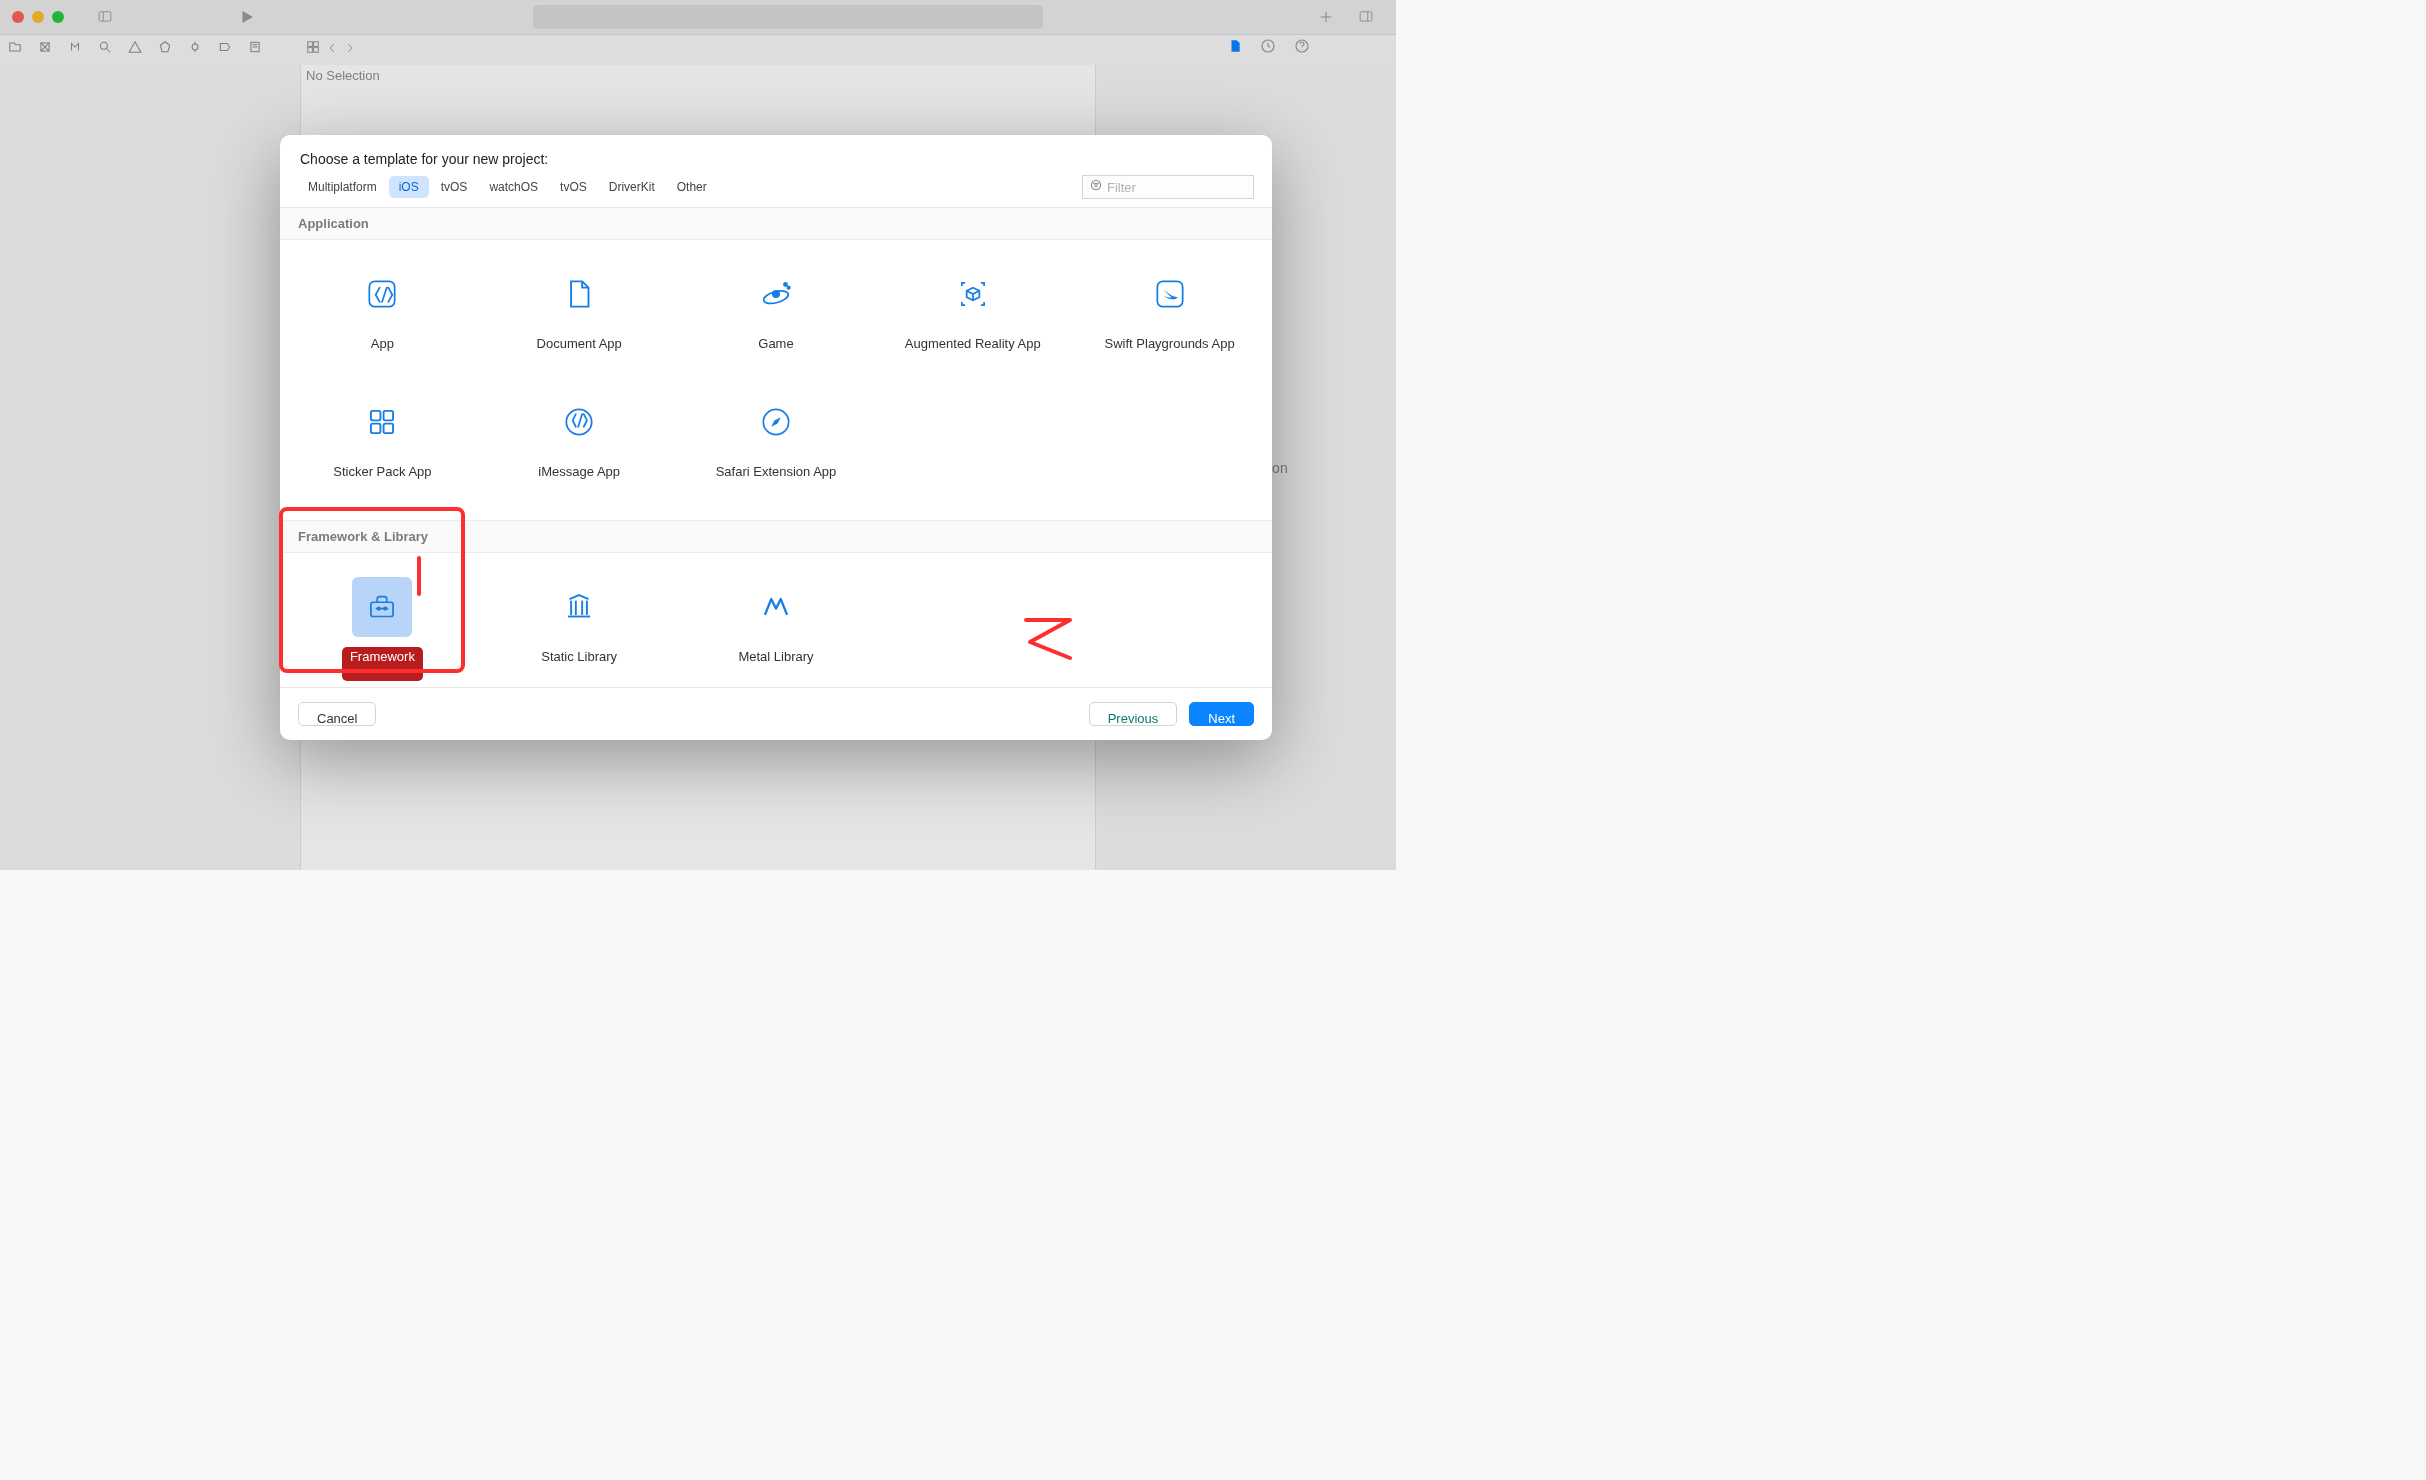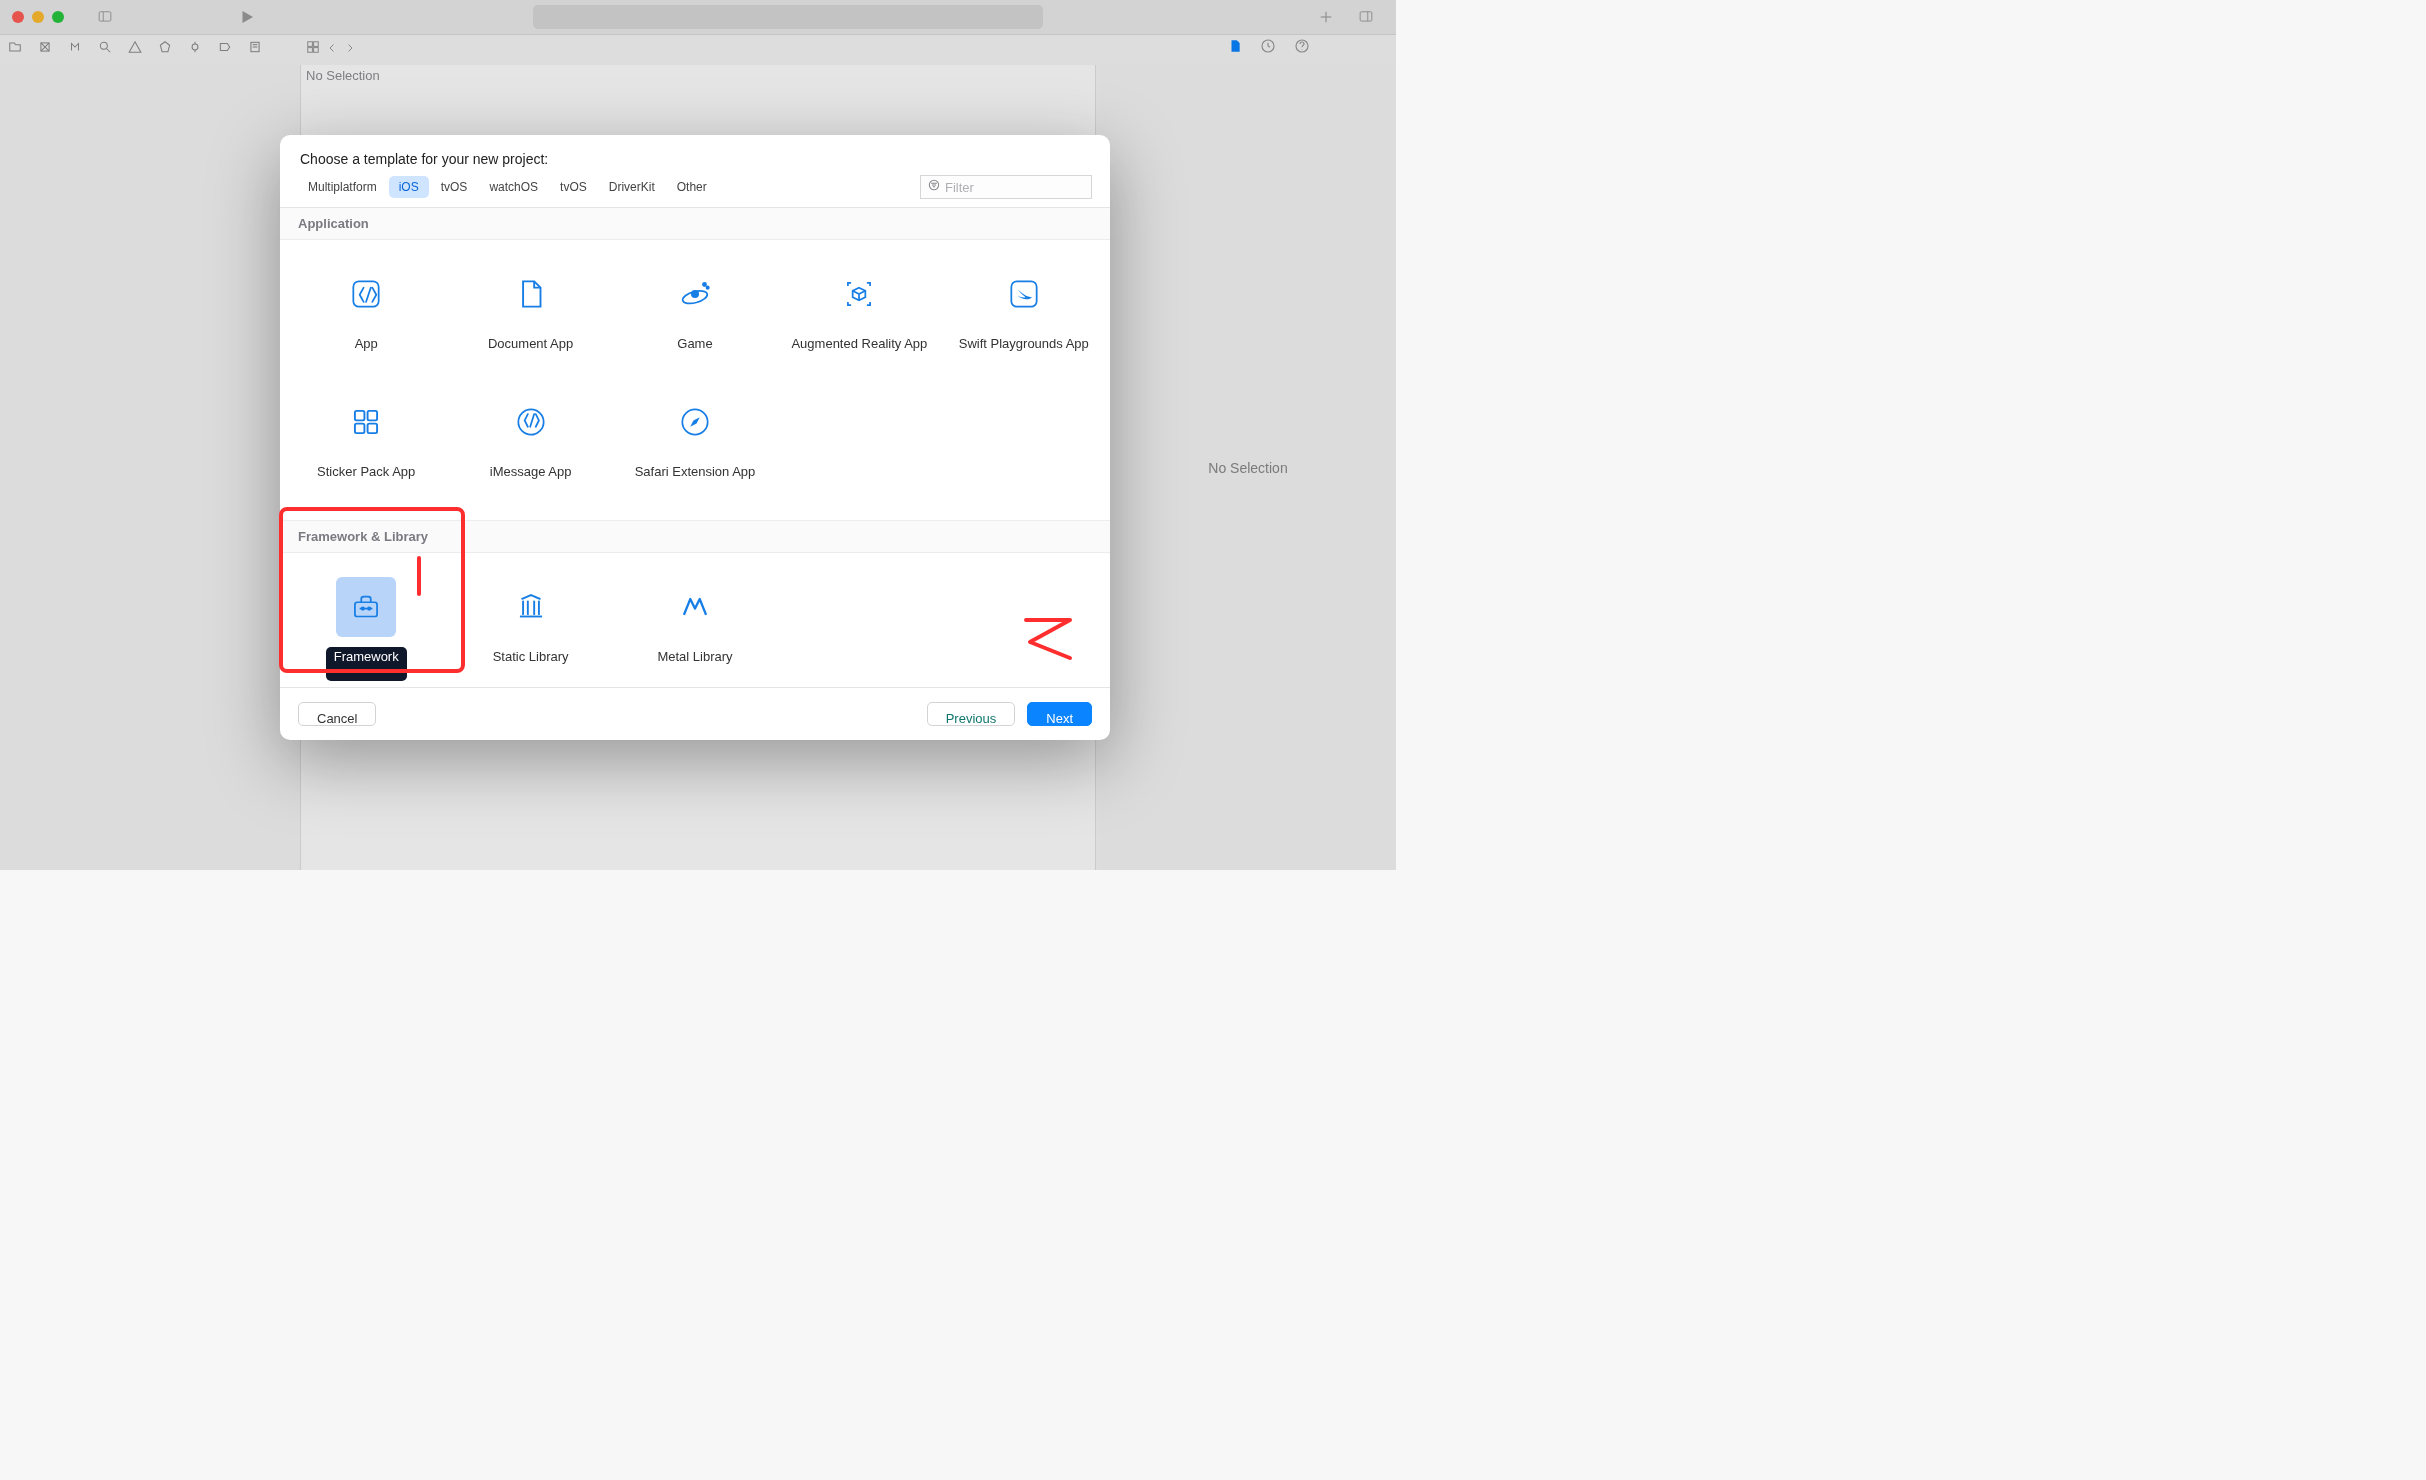--- a/index.html
+++ b/index.html
@@ -141,7 +141,7 @@
       position: absolute;
       left: 280px;
       top: 135px;
-      width: 830px;
+      width: 992px;
       height: 605px;
       background: #ffffff;
       border-radius: 10px;

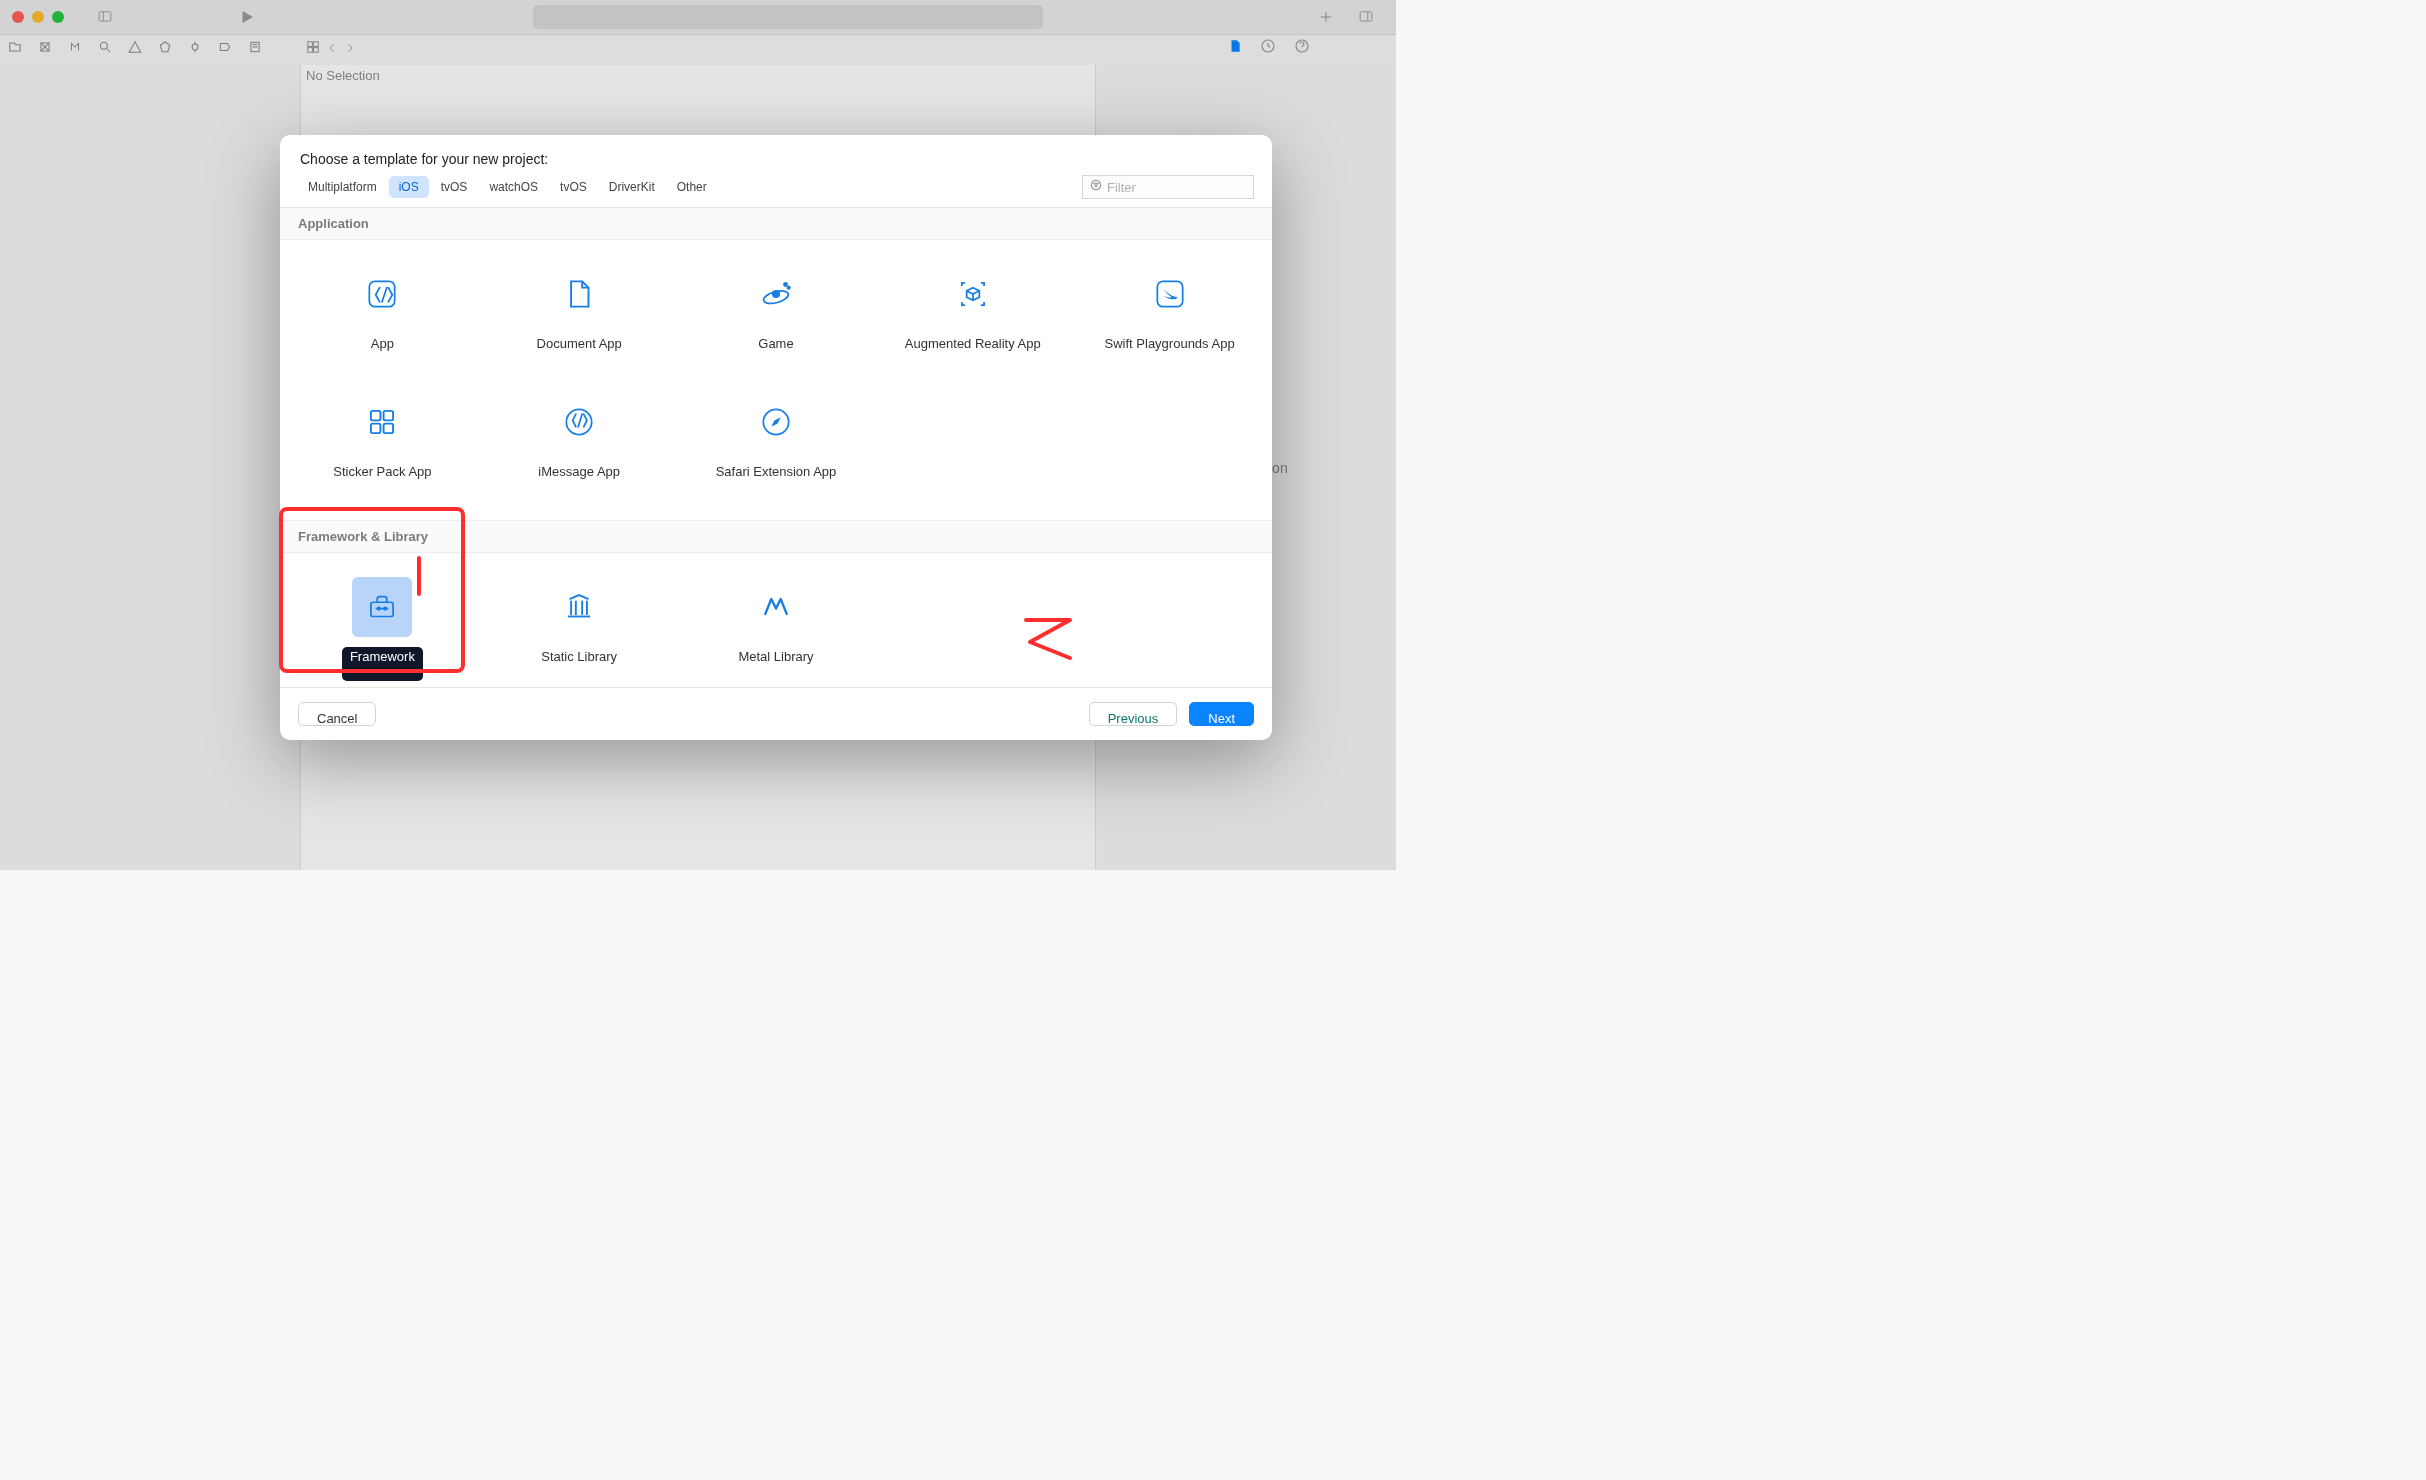--- a/index.html
+++ b/index.html
@@ -244,7 +244,7 @@
       border-radius: 5px;
     }
     .tile.selected .tile-label {
-      background: #0f172a;
+      background: #b91c1c;
       color:#fff;
     }
 

